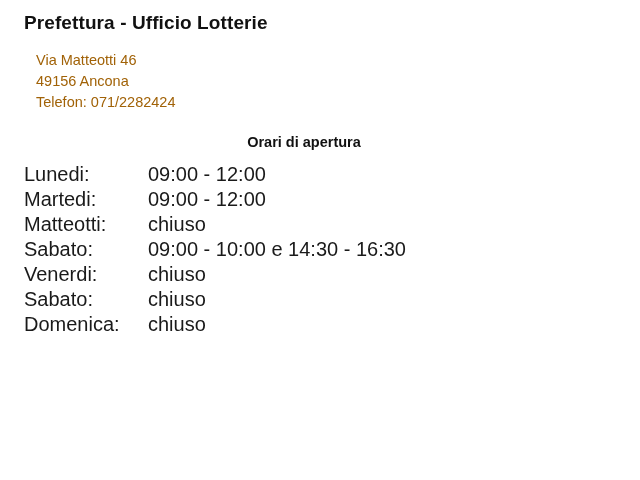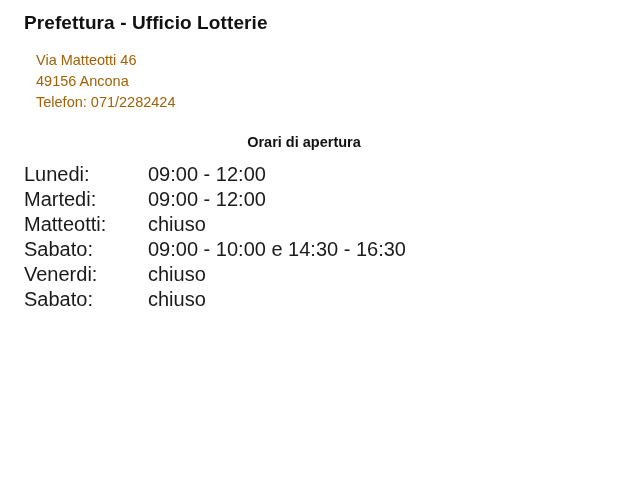--- a/index.html
+++ b/index.html
@@ -119,6 +119,10 @@
           <td class="day">Sabato:</td>
           <td class="value">chiuso</td>
         </tr>
+        <tr>
+          <td class="day">Domenica:</td>
+          <td class="value">chiuso</td>
+        </tr>
       </tbody>
     </table>
 

